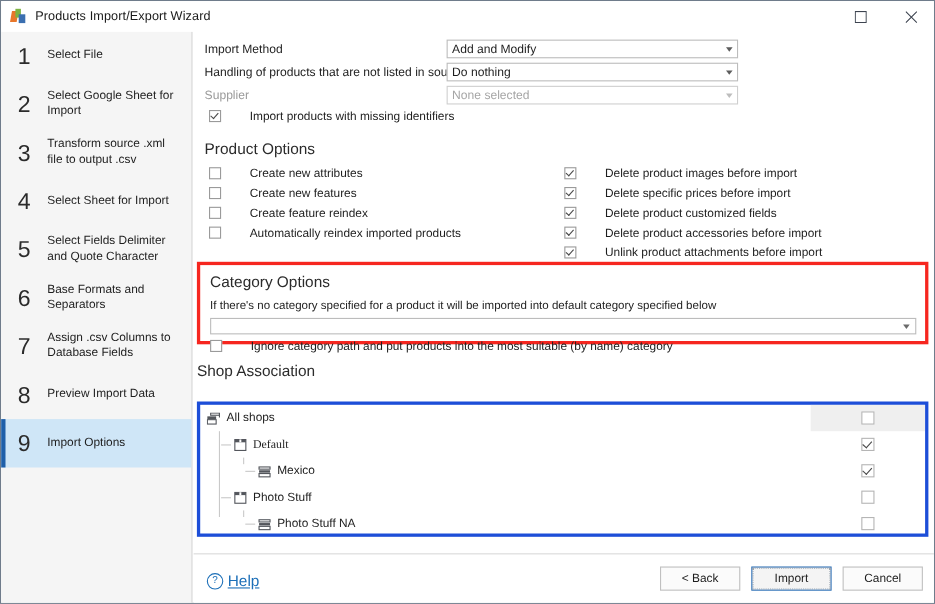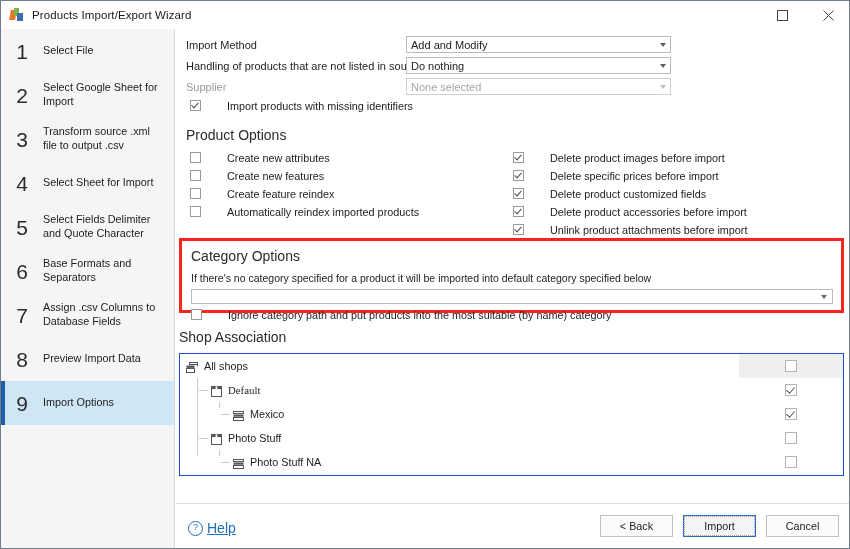--- a/index.html
+++ b/index.html
@@ -251,7 +251,7 @@
 
   
   .shop-wrap { position: absolute; left: 3px; top: 300px; width: 665px; }
-  .shop-title { margin-bottom: 8px; }
+  .shop-title { margin-bottom: 20px; }
   .tree {
     border: 1px solid #1d4ed8;
     height: 123px;

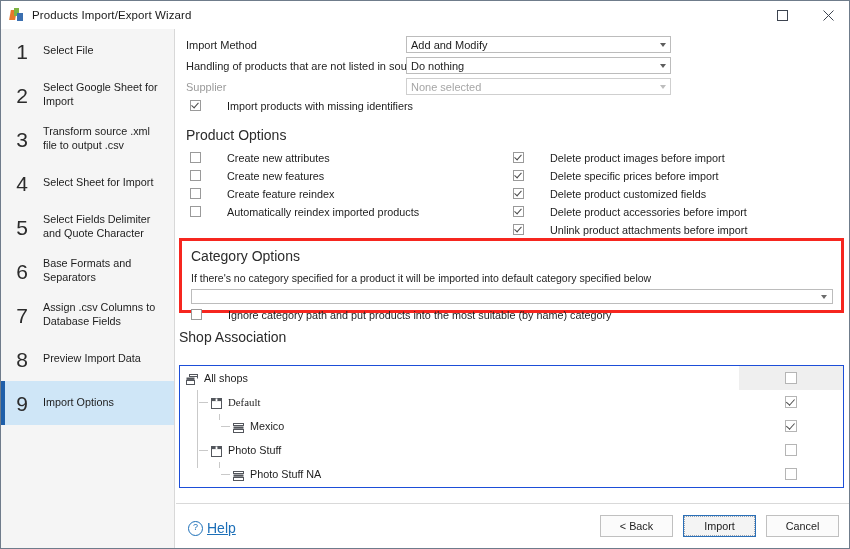--- a/index.html
+++ b/index.html
@@ -253,7 +253,7 @@
   .shop-wrap { position: absolute; left: 3px; top: 300px; width: 665px; }
   .shop-title { margin-bottom: 20px; }
   .tree {
-    border: 1px solid #1d4ed8;
+    border: 3px solid #1d4ed8;
     height: 123px;
     box-sizing: border-box;
     background: #ffffff;

